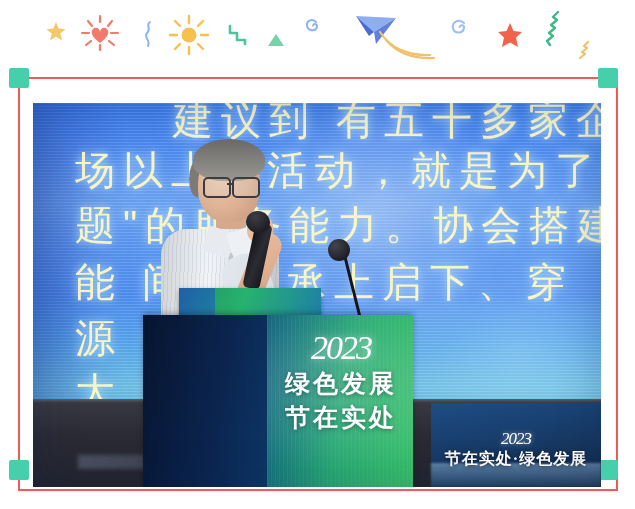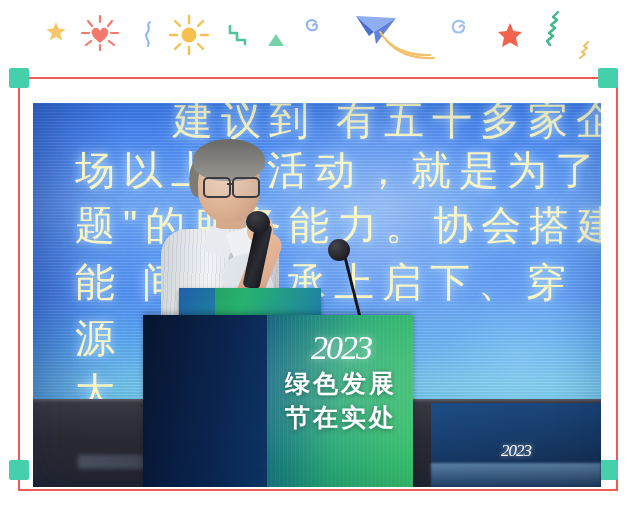--- a/index.html
+++ b/index.html
@@ -405,6 +405,7 @@
     <div class="banner-water"></div>
     <div class="right-banner">
       <div class="banner-script">2023</div>
+      <div class="banner-line">节在实处·绿色发展</div>
     </div>
 
     <div class="vignette"></div>

